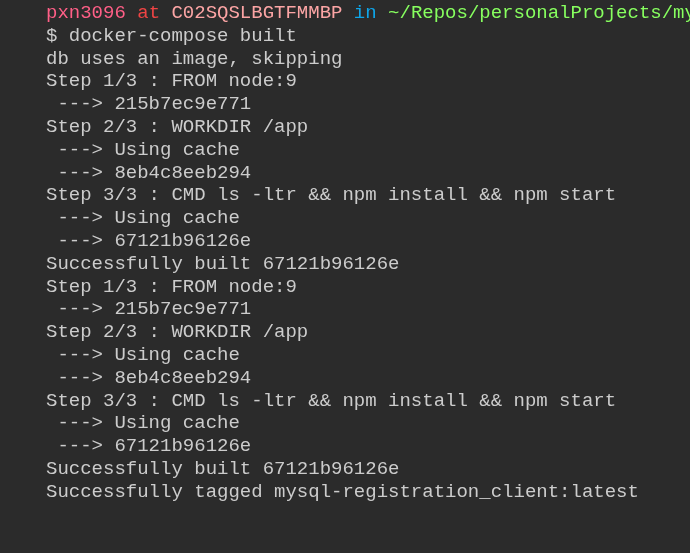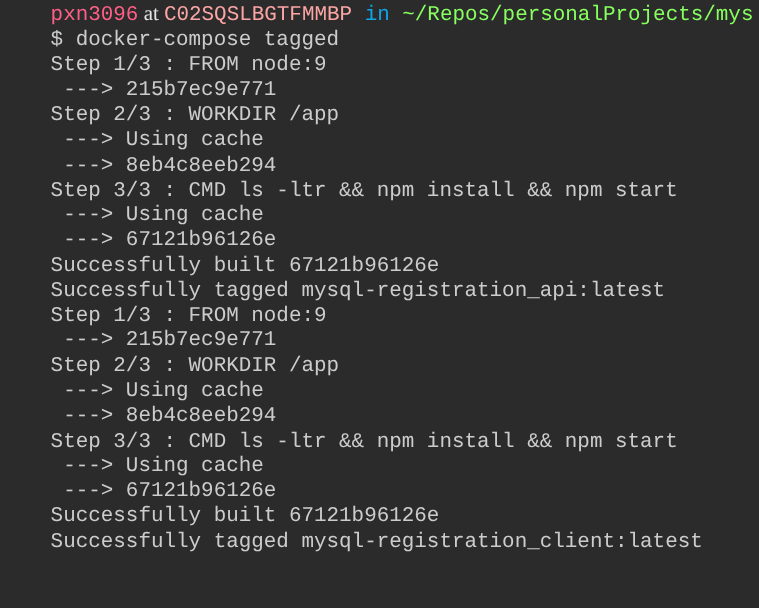--- a/index.html
+++ b/index.html
@@ -31,8 +31,7 @@
       margin-top: 13px;
     }
     .at {
-      color: #e5e5e5;
-      font-family: Liberation Serif, serif;
+      color: #ef4444;
     }
     .host {
       color: #fca5a5;

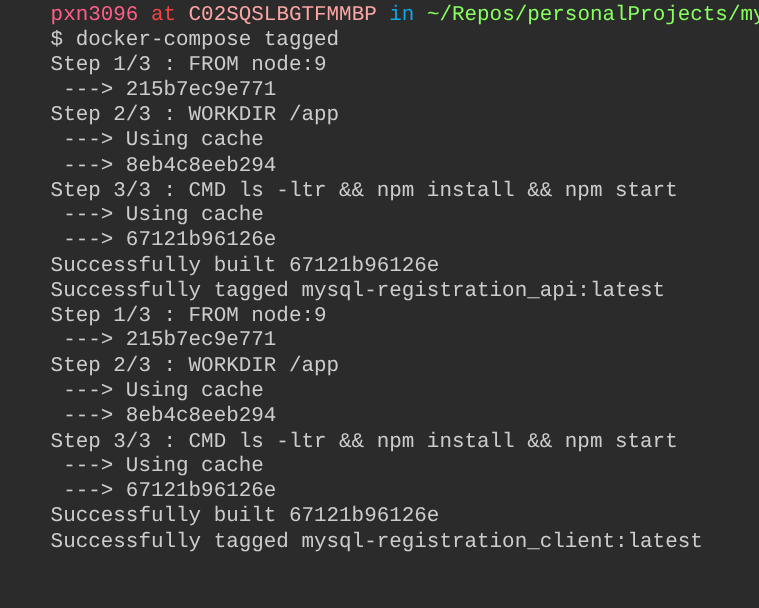--- a/index.html
+++ b/index.html
@@ -54,7 +54,7 @@
   <div class="prompt-line">
     <span class="user">pxn3096</span><span class="at"> at </span><span class="host">C02SQSLBGTFMMBP</span><span class="in"> in </span><span class="path">~/Repos/personalProjects/mys</span>
   </div>
-  <div class="line">$ docker-compose tagged</div>
+  <div class="line">$ docker-compose built</div>
   <div class="line">Step 1/3 : FROM node:9</div>
   <div class="line"> ---&gt; 215b7ec9e771</div>
   <div class="line">Step 2/3 : WORKDIR /app</div>

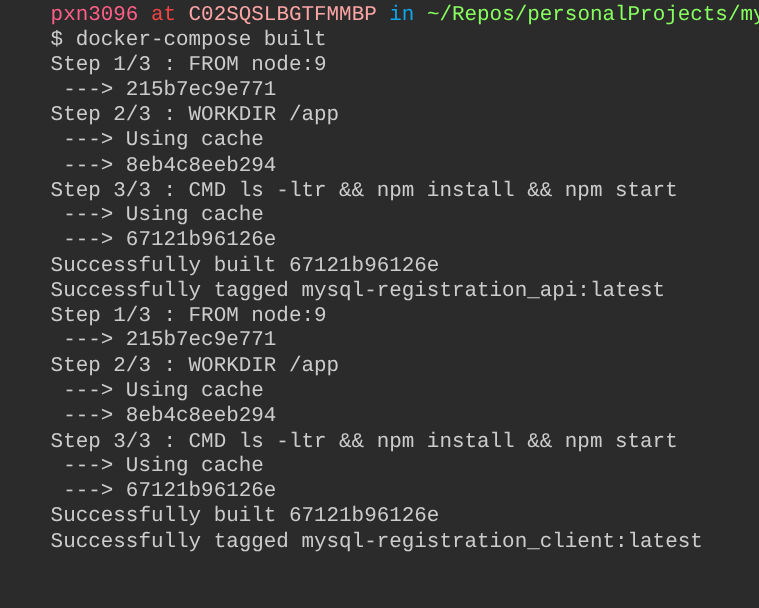--- a/index.html
+++ b/index.html
@@ -55,6 +55,7 @@
     <span class="user">pxn3096</span><span class="at"> at </span><span class="host">C02SQSLBGTFMMBP</span><span class="in"> in </span><span class="path">~/Repos/personalProjects/mys</span>
   </div>
   <div class="line">$ docker-compose built</div>
+  <div class="line">db uses an image, skipping</div>
   <div class="line">Step 1/3 : FROM node:9</div>
   <div class="line"> ---&gt; 215b7ec9e771</div>
   <div class="line">Step 2/3 : WORKDIR /app</div>

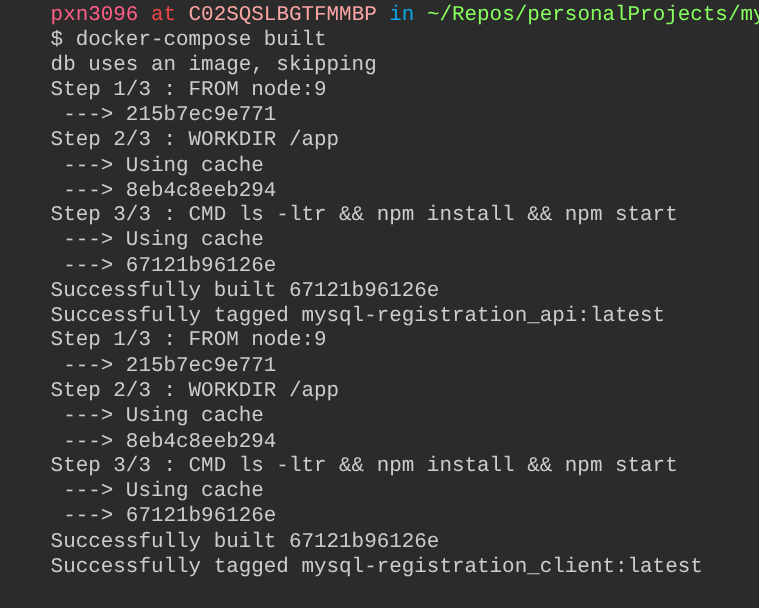--- a/index.html
+++ b/index.html
@@ -65,7 +65,6 @@
   <div class="line"> ---&gt; Using cache</div>
   <div class="line"> ---&gt; 67121b96126e</div>
   <div class="line">Successfully built 67121b96126e</div>
-  <div class="line">Successfully tagged mysql-registration_api:latest</div>
   <div class="line">Step 1/3 : FROM node:9</div>
   <div class="line"> ---&gt; 215b7ec9e771</div>
   <div class="line">Step 2/3 : WORKDIR /app</div>

